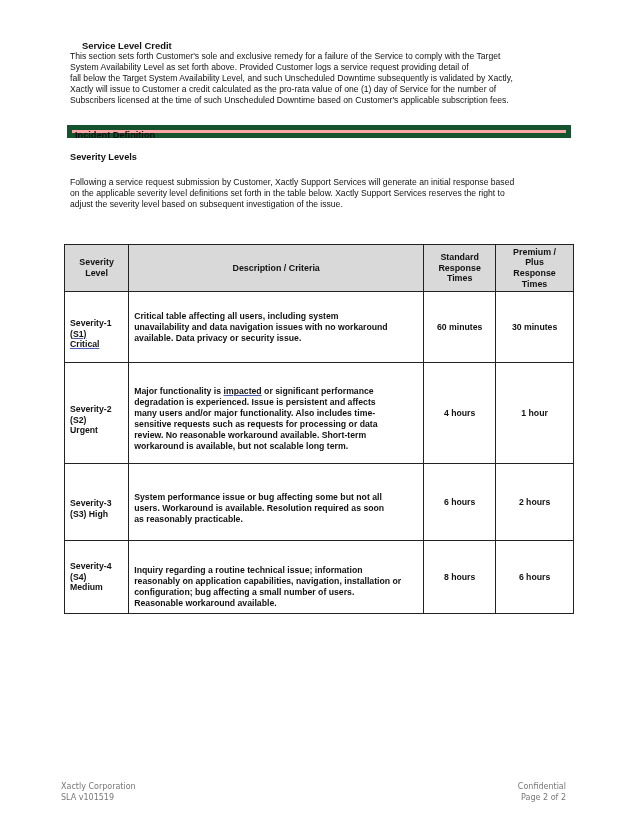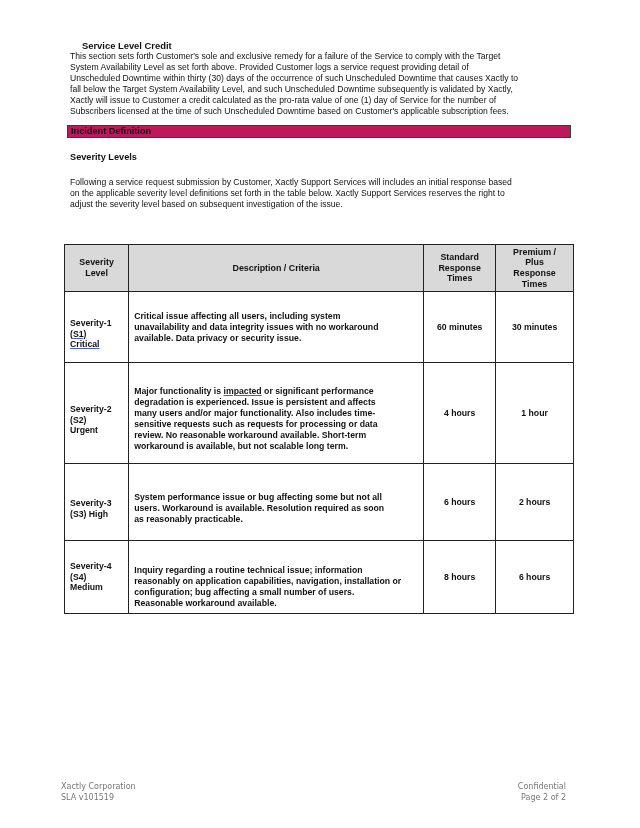--- a/index.html
+++ b/index.html
@@ -43,7 +43,6 @@
   <div class="para p1">
     <div>This section sets forth Customer's sole and exclusive remedy for a failure of the Service to comply with the Target</div>
     <div>System Availability Level as set forth above.  Provided Customer logs a service request providing detail of</div>
-    <div>Unscheduled Downtime within thirty (30) days of the occurrence of such Unscheduled Downtime that causes Xactly to</div>
     <div>fall below the Target System Availability Level, and such Unscheduled Downtime subsequently is validated by Xactly,</div>
     <div>Xactly will issue to Customer a credit calculated as the pro-rata value of one (1) day of Service for the number of</div>
     <div>Subscribers licensed at the time of such Unscheduled Downtime based on Customer's applicable subscription fees.</div>

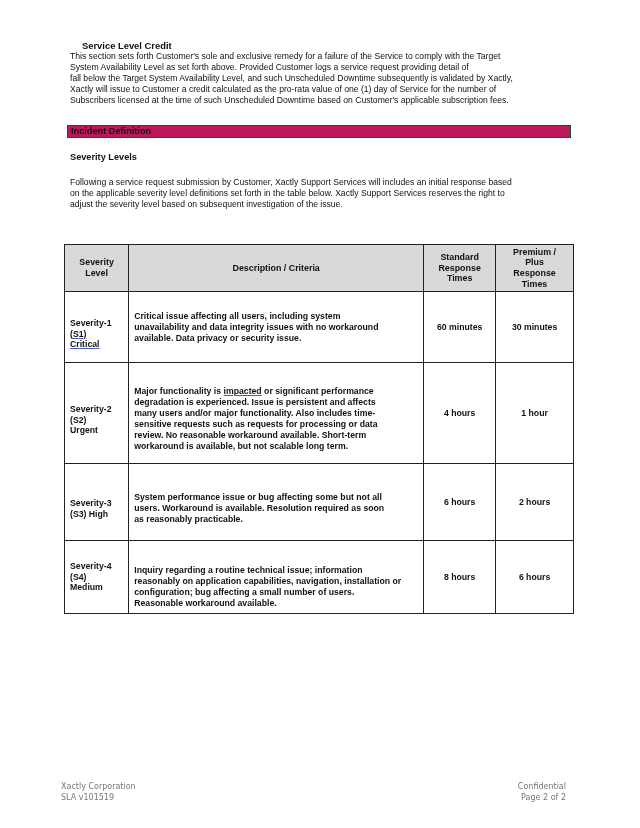--- a/index.html
+++ b/index.html
@@ -10,7 +10,7 @@
   .para { position:absolute; left:70px; font-size:8.6px; line-height:11.1px; }
   .p1 { top:51px; width:512px; }
   .bar { position:absolute; left:67px; top:125px; width:504px; height:13px;
-         background:#be185d; border:1px solid #14532d; box-sizing:border-box;
+         background:#fca5a5; border:5px solid #14532d; box-sizing:border-box;
          font-weight:bold; font-size:9.2px; line-height:11px; padding-left:3px; }
   .h-sev { position:absolute; left:70px; top:152px; font-weight:bold; font-size:9.2px; }
   .p2 { top:177px; width:512px; }

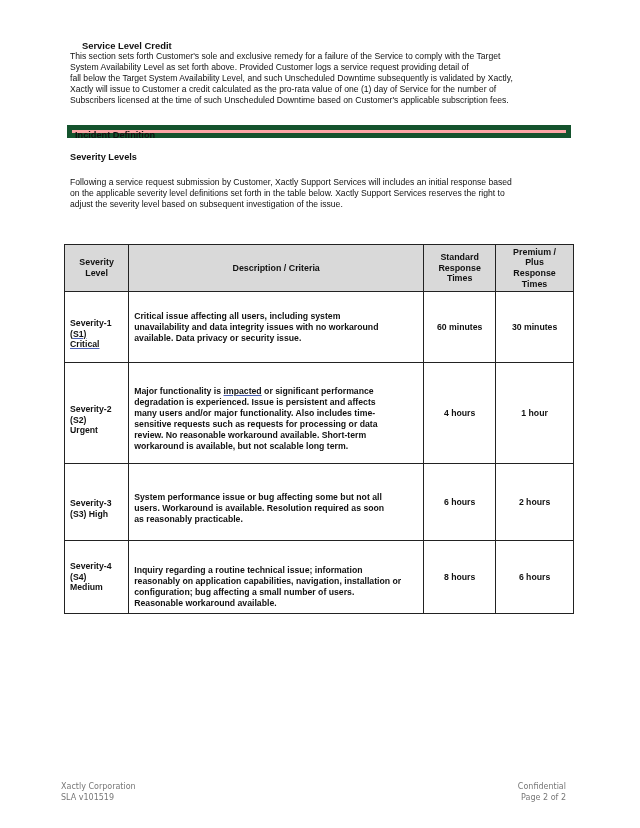--- a/index.html
+++ b/index.html
@@ -52,7 +52,7 @@
 
   <div class="h-sev">Severity Levels</div>
   <div class="para p2">
-    <div>Following a service request submission by Customer, Xactly Support Services will includes an initial response based</div>
+    <div>Following a service request submission by Customer, Xactly Support Services will generate an initial response based</div>
     <div>on the applicable severity level definitions set forth in the table below.   Xactly Support Services reserves the right to</div>
     <div>adjust the severity level based on subsequent investigation of the issue.</div>
   </div>

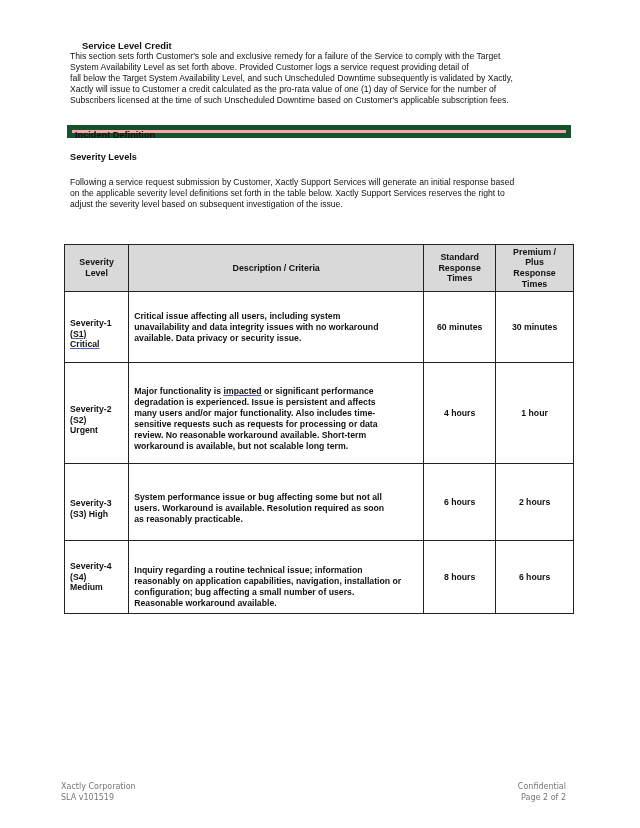--- a/index.html
+++ b/index.html
@@ -85,7 +85,7 @@
         <div class="link">Critical</div>
       </td>
       <td class="desc">
-        <div>Critical issue affecting all users, including system</div>
+        <div>Critical table affecting all users, including system</div>
         <div>unavailability and data integrity issues with no workaround</div>
         <div>available. Data privacy or security issue.</div>
       </td>

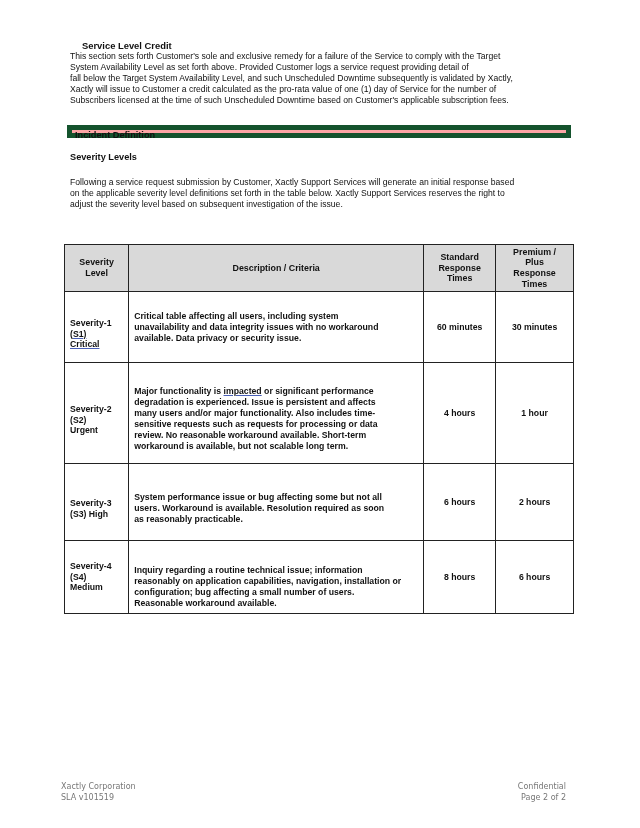--- a/index.html
+++ b/index.html
@@ -86,7 +86,7 @@
       </td>
       <td class="desc">
         <div>Critical table affecting all users, including system</div>
-        <div>unavailability and data integrity issues with no workaround</div>
+        <div>unavailability and data navigation issues with no workaround</div>
         <div>available. Data privacy or security issue.</div>
       </td>
       <td class="num">60 minutes</td>

